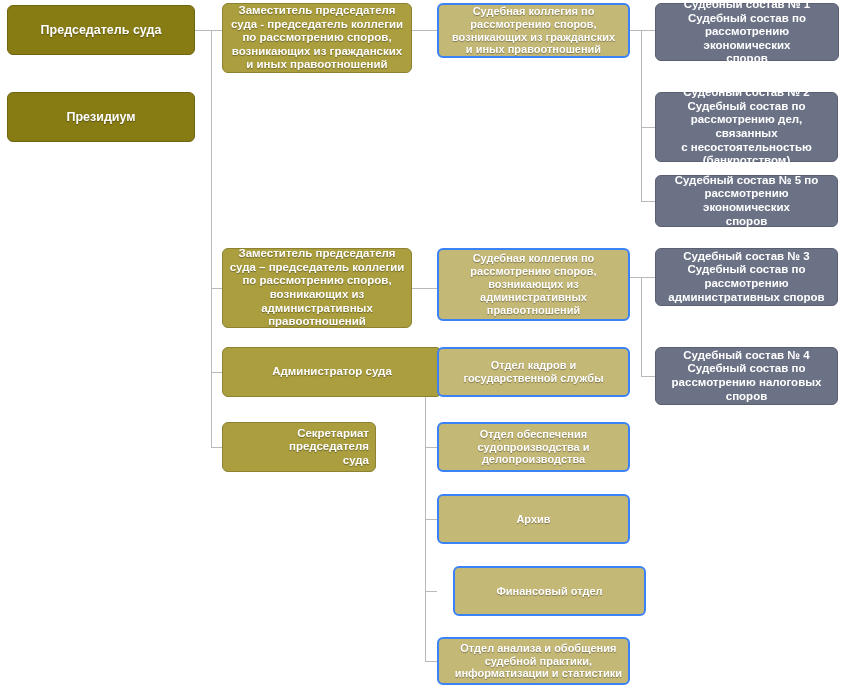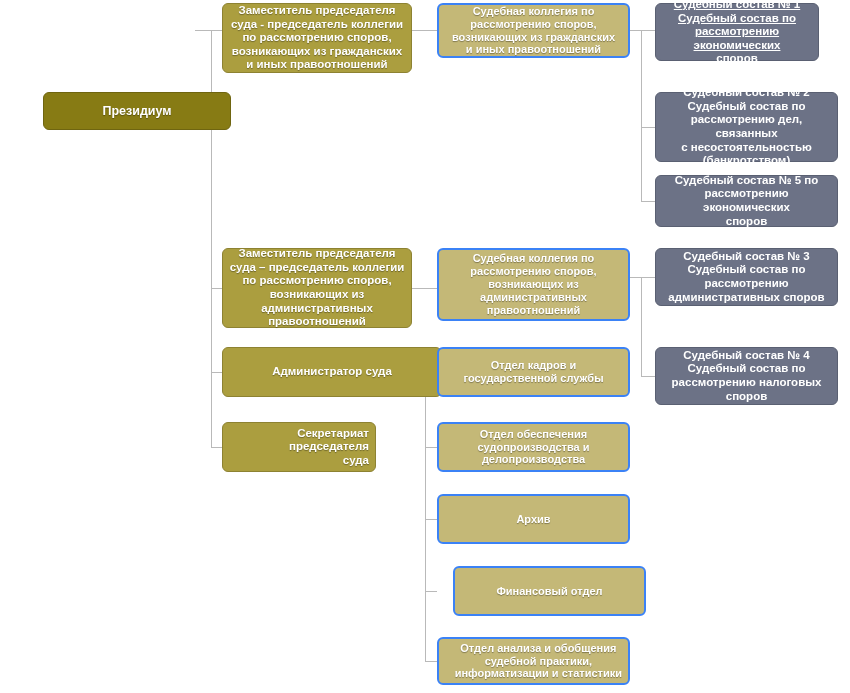--- a/index.html
+++ b/index.html
@@ -125,7 +125,7 @@
     <div class="node lvl-board" style="left: 437px; top: 637px; width: 193px; height: 48px; justify-content: flex-end;"><span>Отдел анализа и обобщения
 судебной практики,
 информатизации и статистики</span></div>
-    <div class="node lvl-panel" style="left: 655px; top: 3px; width: 164px; height: 58px; text-decoration: underline;"><span>Судебный состав № 1
+    <div class="node lvl-panel" style="left: 655px; top: 3px; width: 184px; height: 58px;"><span>Судебный состав № 1
 Судебный состав по
 рассмотрению экономических
 споров</span></div>

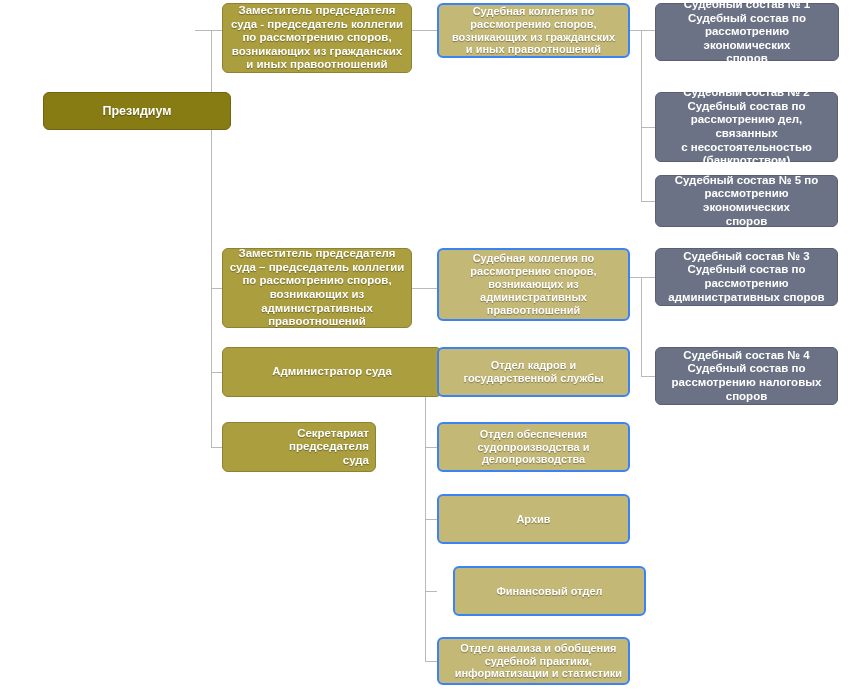--- a/index.html
+++ b/index.html
@@ -91,6 +91,7 @@
     <div class="edge v" style="left: 641px; top: 277px; height: 99px; background: rgb(185, 185, 185);"></div>
     <div class="edge h" style="left: 641px; top: 277px; width: 14px; background: rgb(185, 185, 185);"></div>
     <div class="edge h" style="left: 641px; top: 376px; width: 14px; background: rgb(185, 185, 185);"></div>
+    <div class="node lvl-head" style="left: 7px; top: 5px; width: 188px; height: 50px;"><span>Председатель суда</span></div>
     <div class="node lvl-head" style="left: 7px; top: 92px; width: 188px; height: 38px; margin-left: 36px;"><span>Президиум</span></div>
     <div class="node lvl-deputy" style="left: 222px; top: 3px; width: 190px; height: 70px;"><span>Заместитель председателя
 суда - председатель коллегии

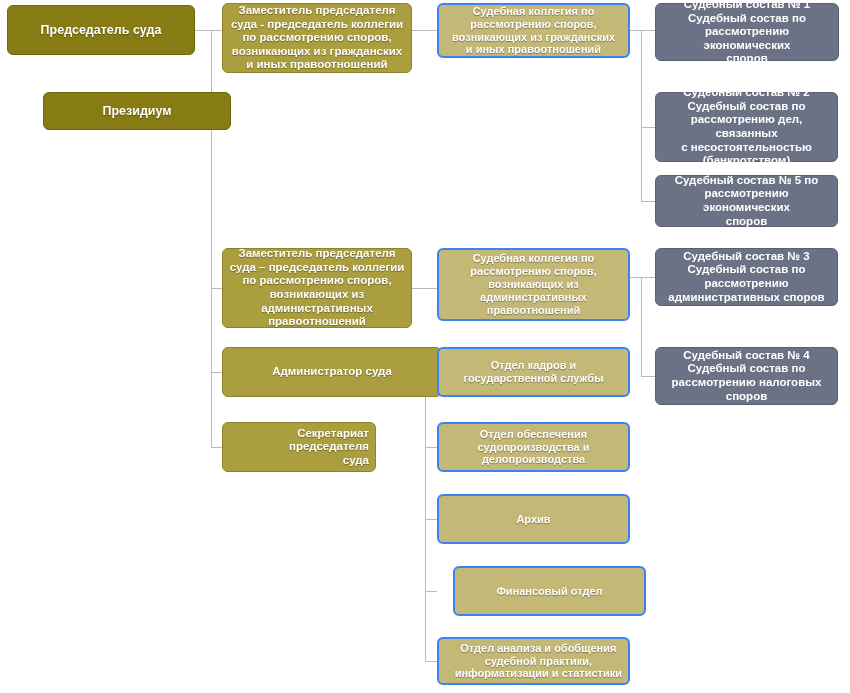--- a/index.html
+++ b/index.html
@@ -92,7 +92,7 @@
     <div class="edge h" style="left: 641px; top: 277px; width: 14px; background: rgb(185, 185, 185);"></div>
     <div class="edge h" style="left: 641px; top: 376px; width: 14px; background: rgb(185, 185, 185);"></div>
     <div class="node lvl-head" style="left: 7px; top: 5px; width: 188px; height: 50px;"><span>Председатель суда</span></div>
-    <div class="node lvl-head" style="left: 7px; top: 92px; width: 188px; height: 38px; margin-left: 36px;"><span>Президиум</span></div>
+    <div class="node lvl-head" style="left: 7px; top: 92px; width: 188px; height: 50px;"><span>Президиум</span></div>
     <div class="node lvl-deputy" style="left: 222px; top: 3px; width: 190px; height: 70px;"><span>Заместитель председателя
 суда - председатель коллегии
 по рассмотрению споров,

